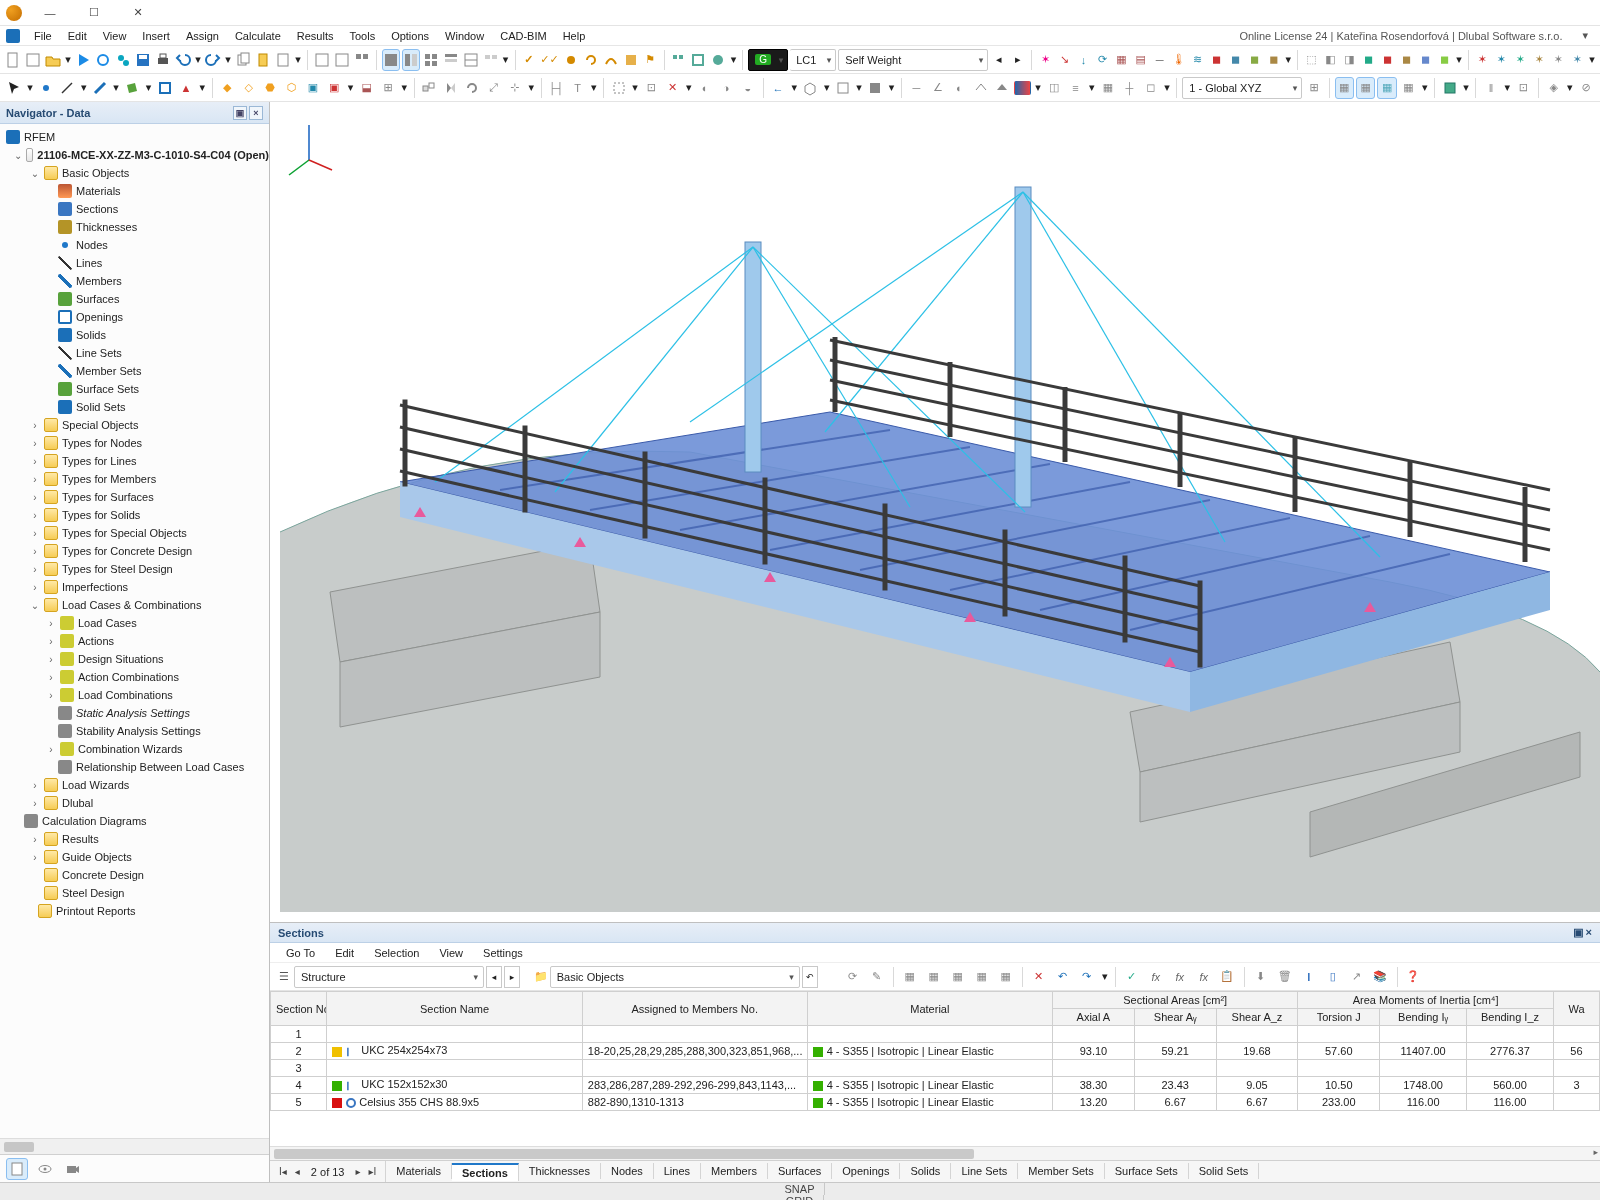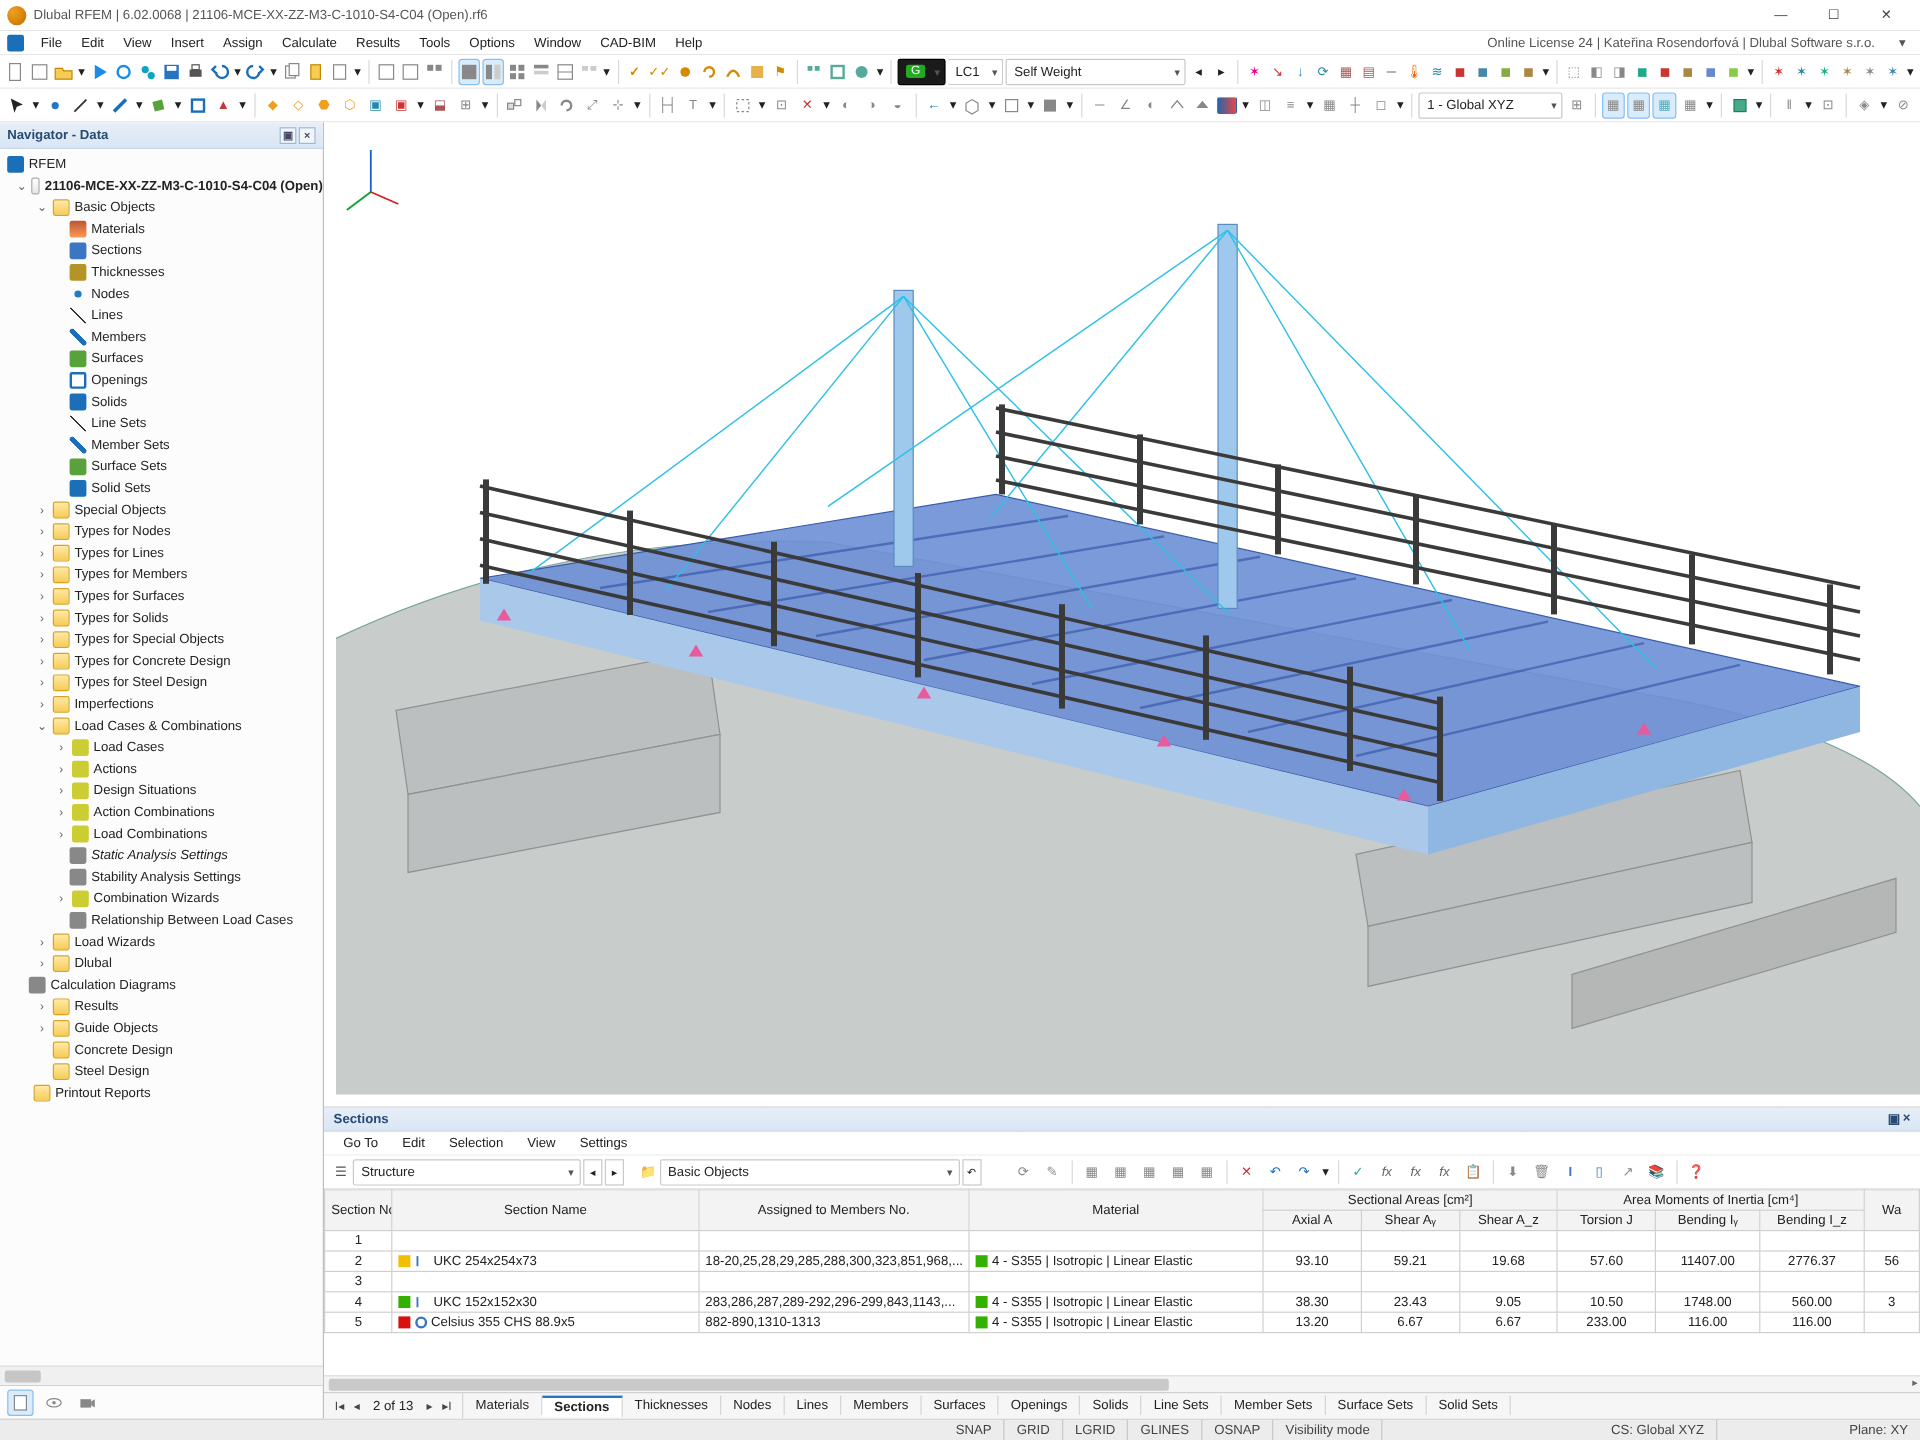--- a/index.html
+++ b/index.html
@@ -77,7 +77,6 @@
 
 <div class="titlebar">
   <div class="logo"></div>
-  <div class="title">Dlubal RFEM | 6.02.0068 | 21106-MCE-XX-ZZ-M3-C-1010-S4-C04 (Open).rf6</div>
   <div class="winbtn">—</div>
   <div class="winbtn">☐</div>
   <div class="winbtn">✕</div>

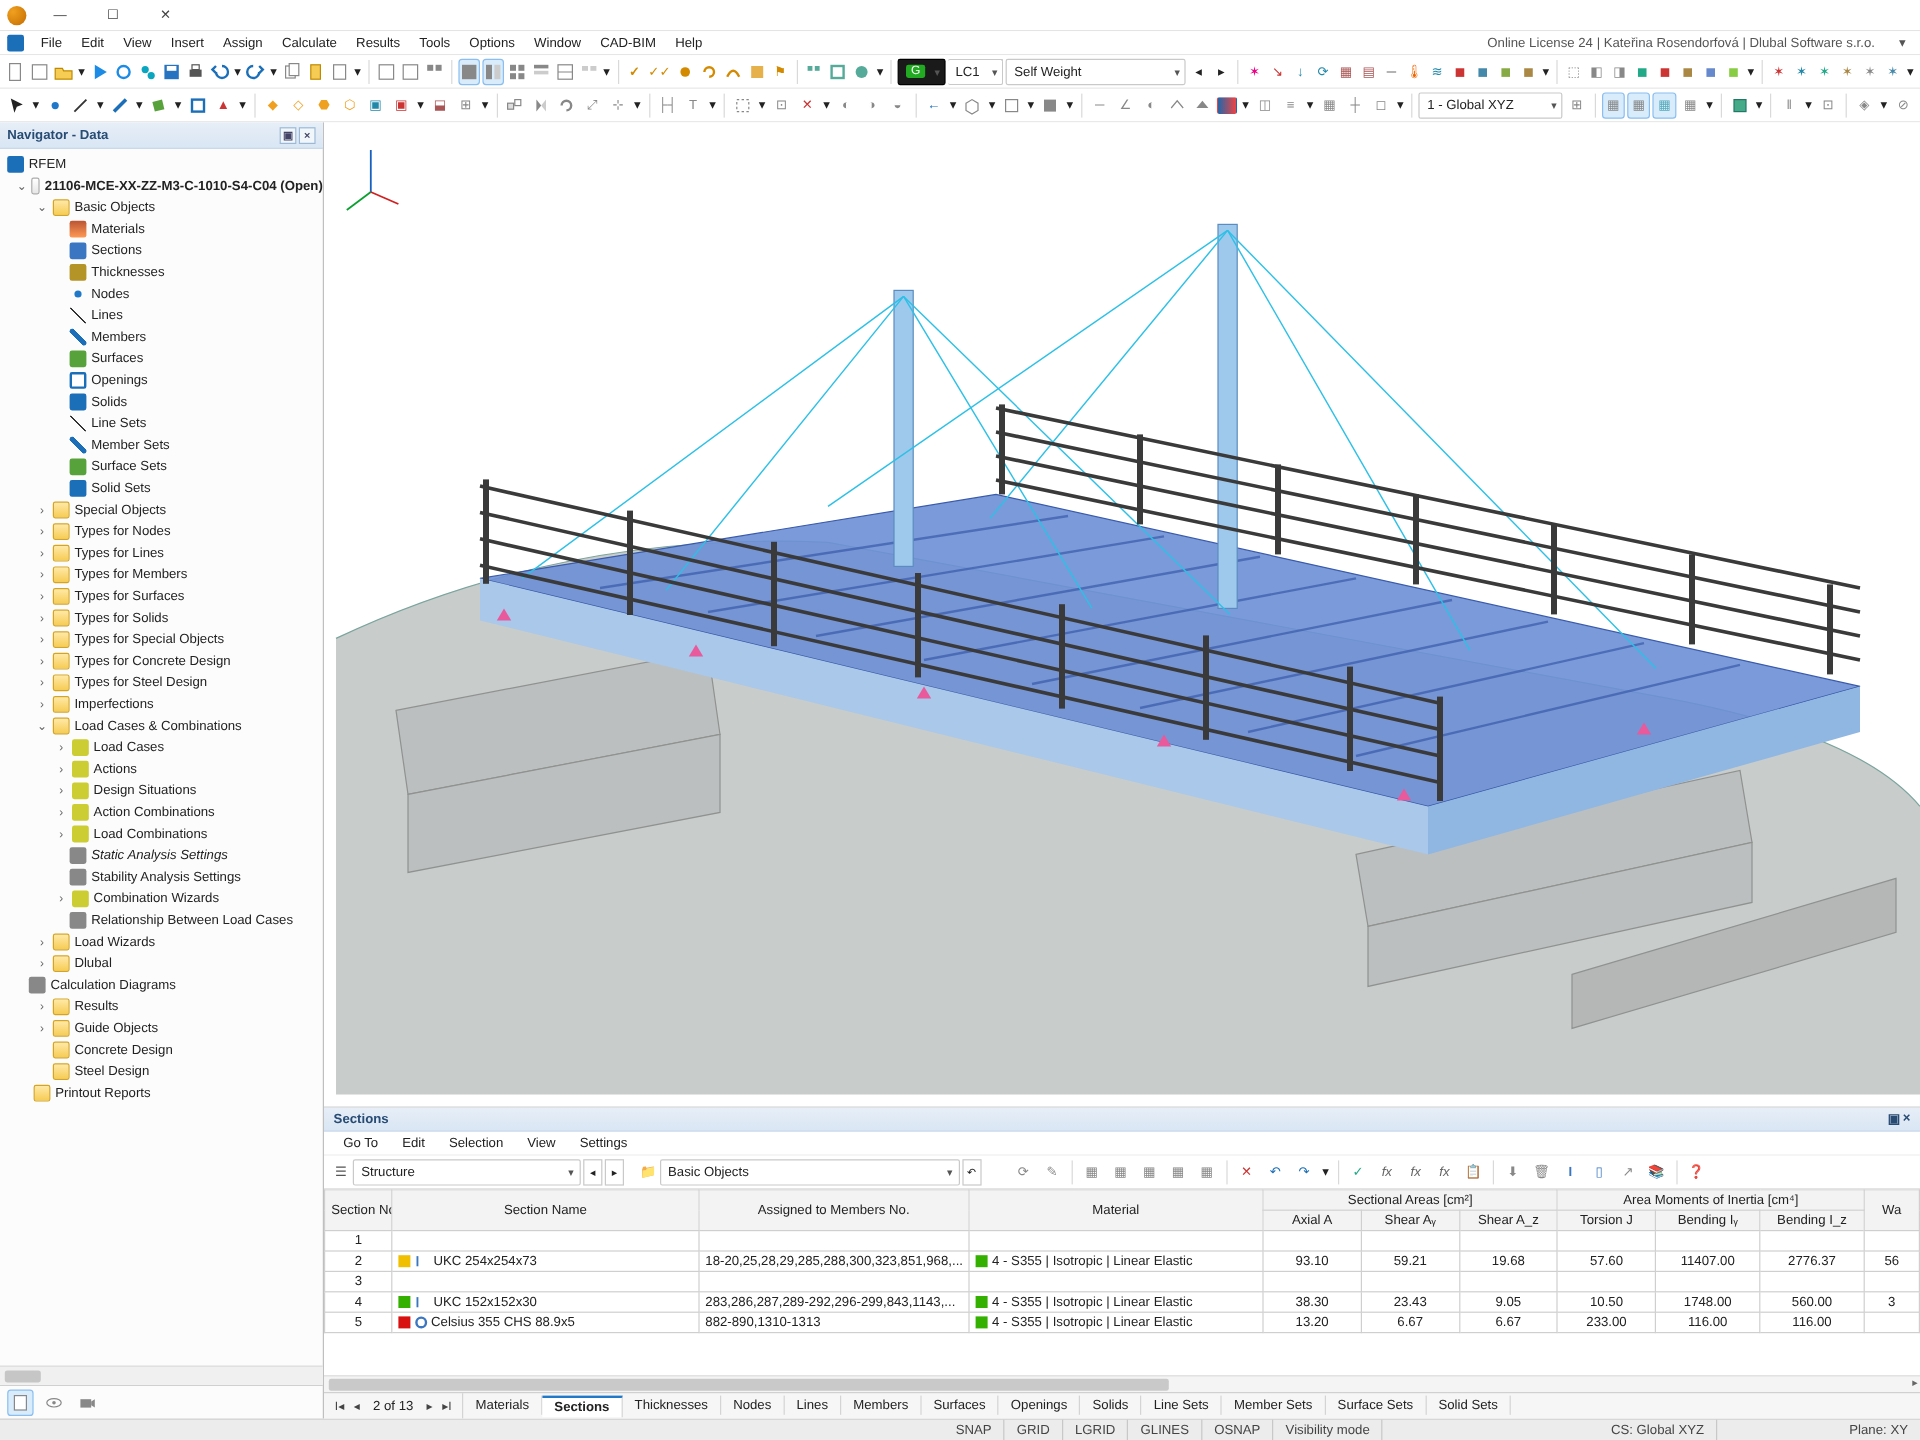--- a/index.html
+++ b/index.html
@@ -687,7 +687,7 @@
           <span class="ticn fold"></span>
           <span>Steel Design</span>
         </div>
-      <div class="tree-row" style="padding-left:28px;">
+      <div class="tree-row" style="padding-left:38px;">
           <span class="ticn fold"></span>
           <span>Printout Reports</span>
         </div>

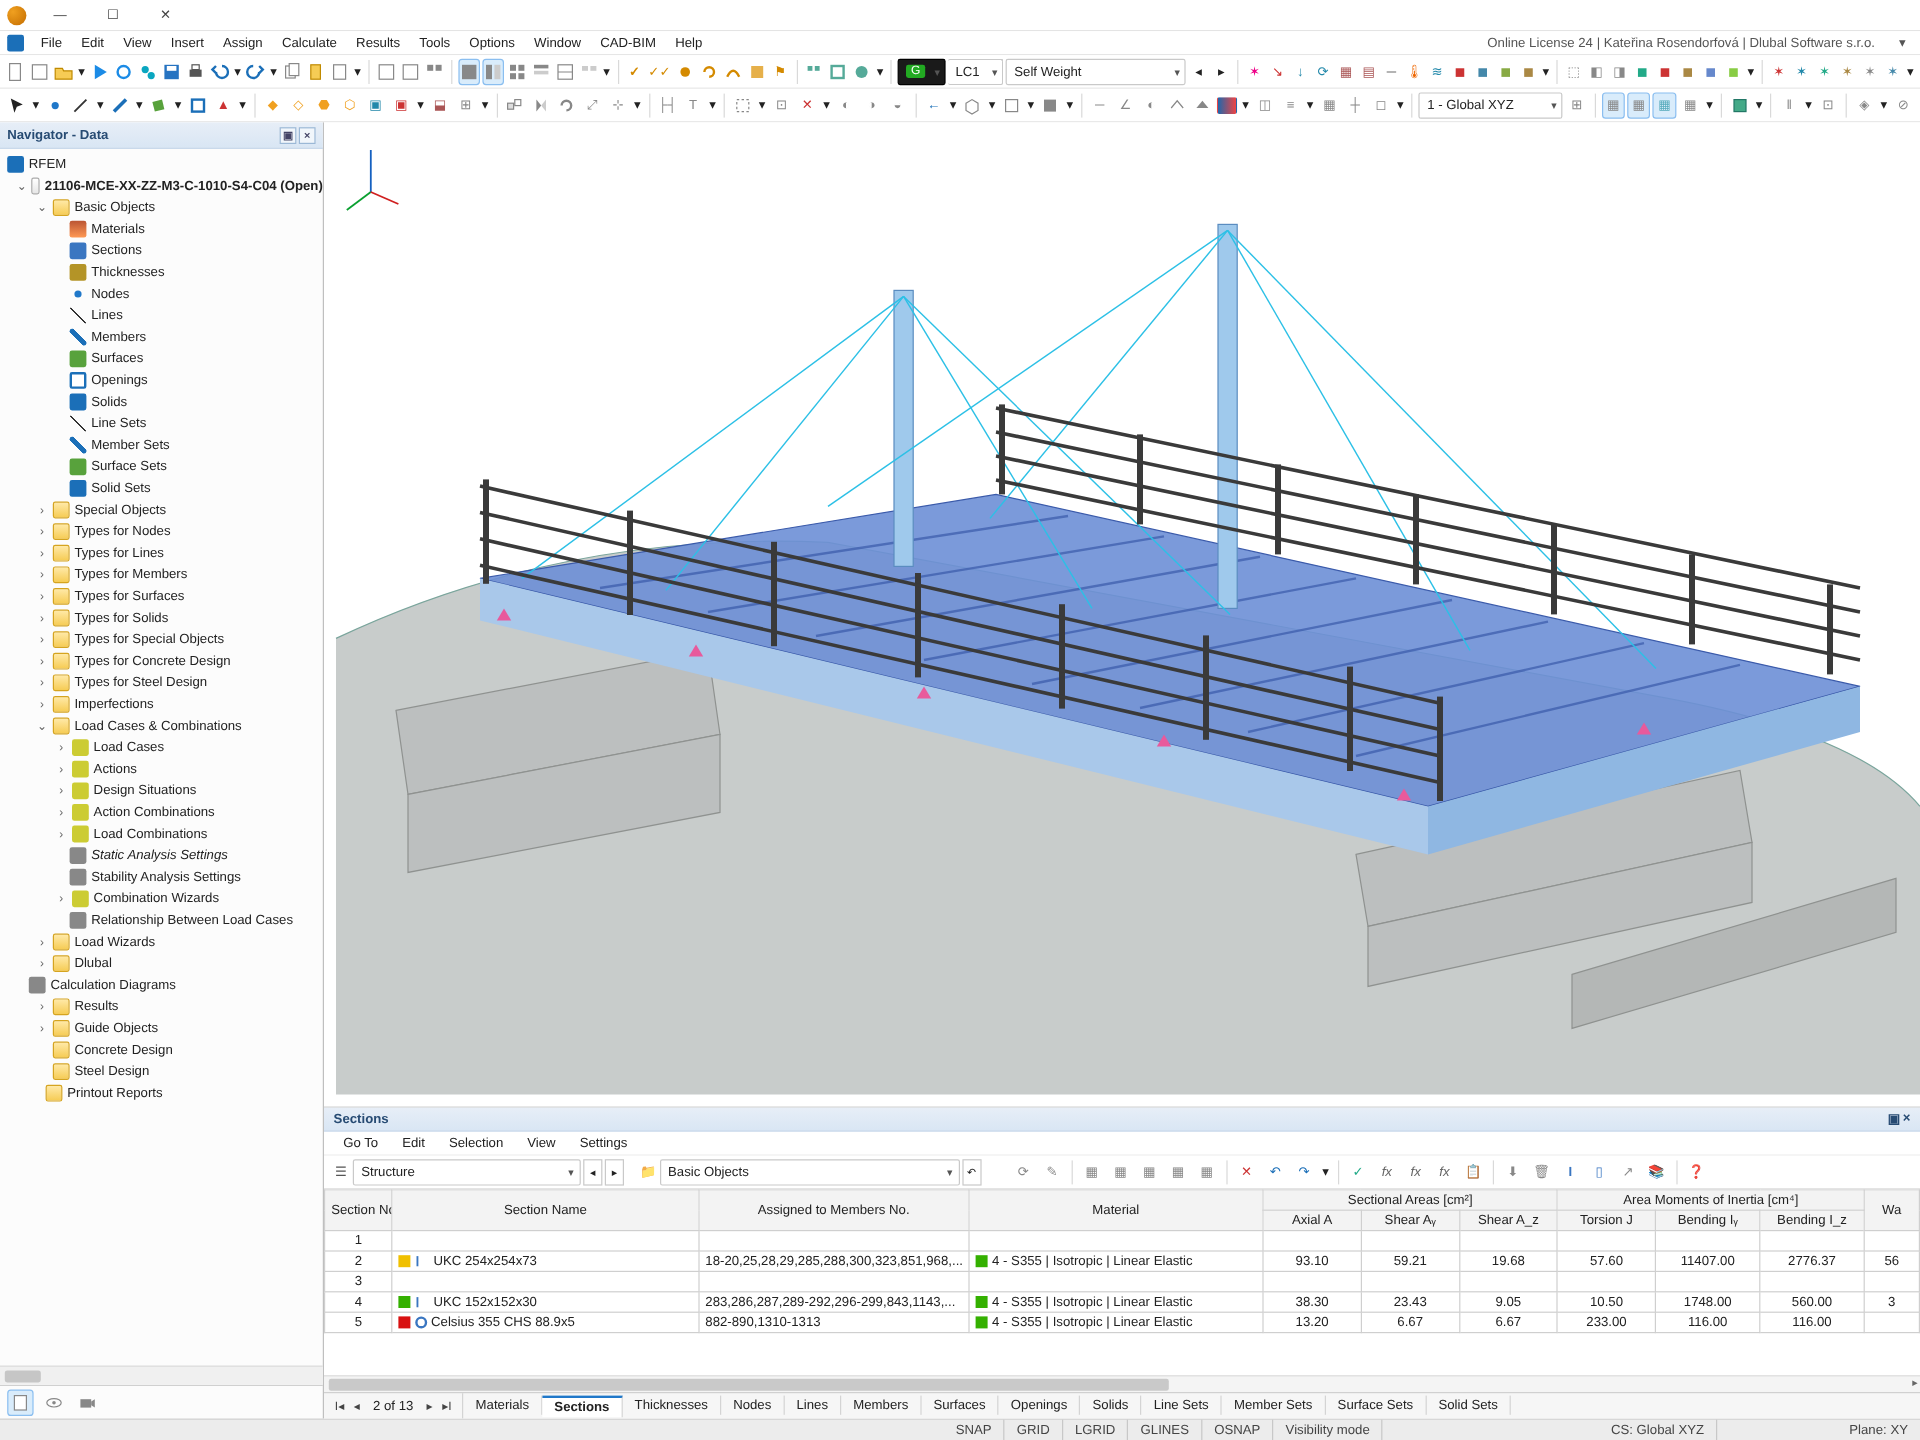--- a/index.html
+++ b/index.html
@@ -69,7 +69,7 @@
 .bp-tabs .navpg button{border:none;background:none;font-size:10px;padding:0 3px;color:#444;}
 .bp-tabs .tab{padding:2px 10px;border-right:1px solid #d4d4d4;height:100%;display:flex;align-items:center;}
 .bp-tabs .tab.active{background:#fff;border-top:2px solid #2078c9;font-weight:600;}
-.statusbar{height:18px;background:#ececec;border-top:1px solid #c8c8c8;display:flex;align-items:center;font-size:10.5px;color:#444;}
+.statusbar{height:18px;background:#ececec;border-top:1px solid #c8c8c8;display:flex;align-items:center;font-size:10.5px;color:#444;flex-direction:column;}
 .statusbar .sseg{padding:0 10px;border-right:1px solid #c8c8c8;height:100%;display:flex;align-items:center;}
 </style>
 </head>

